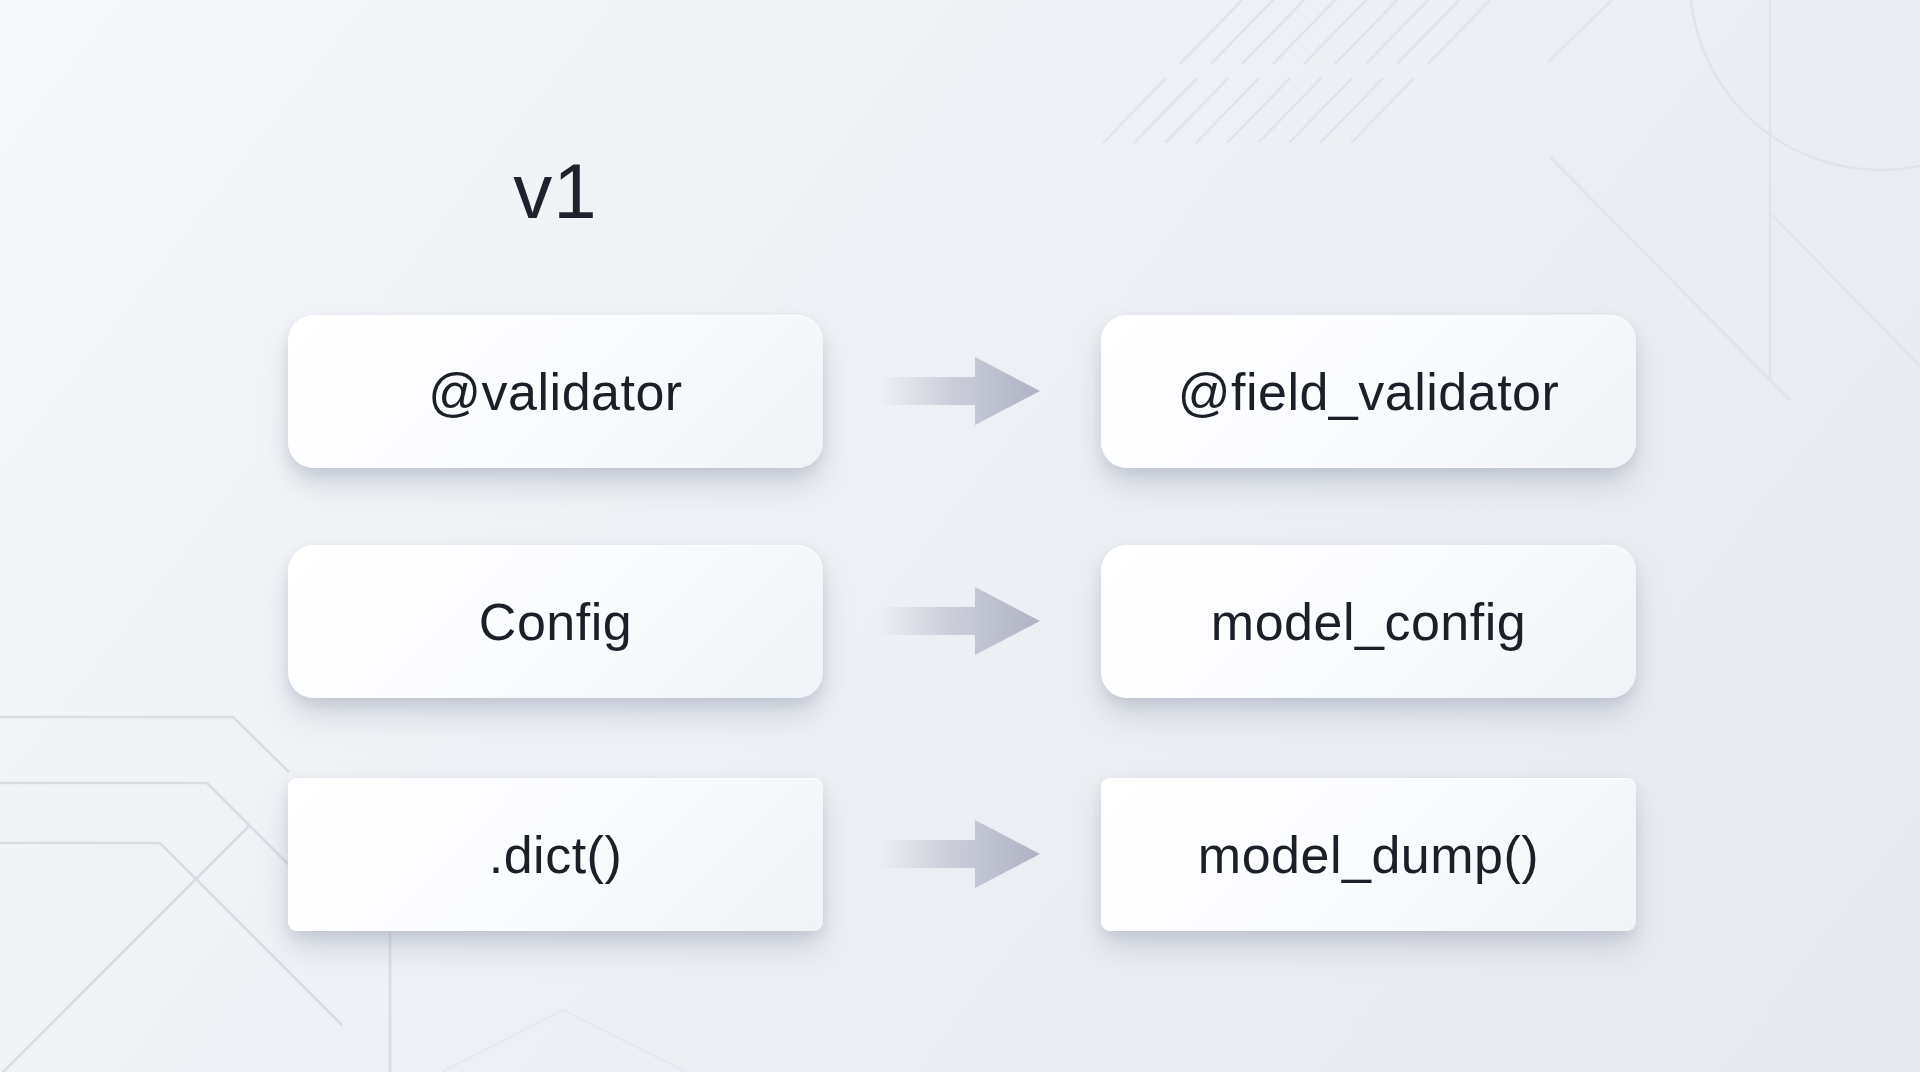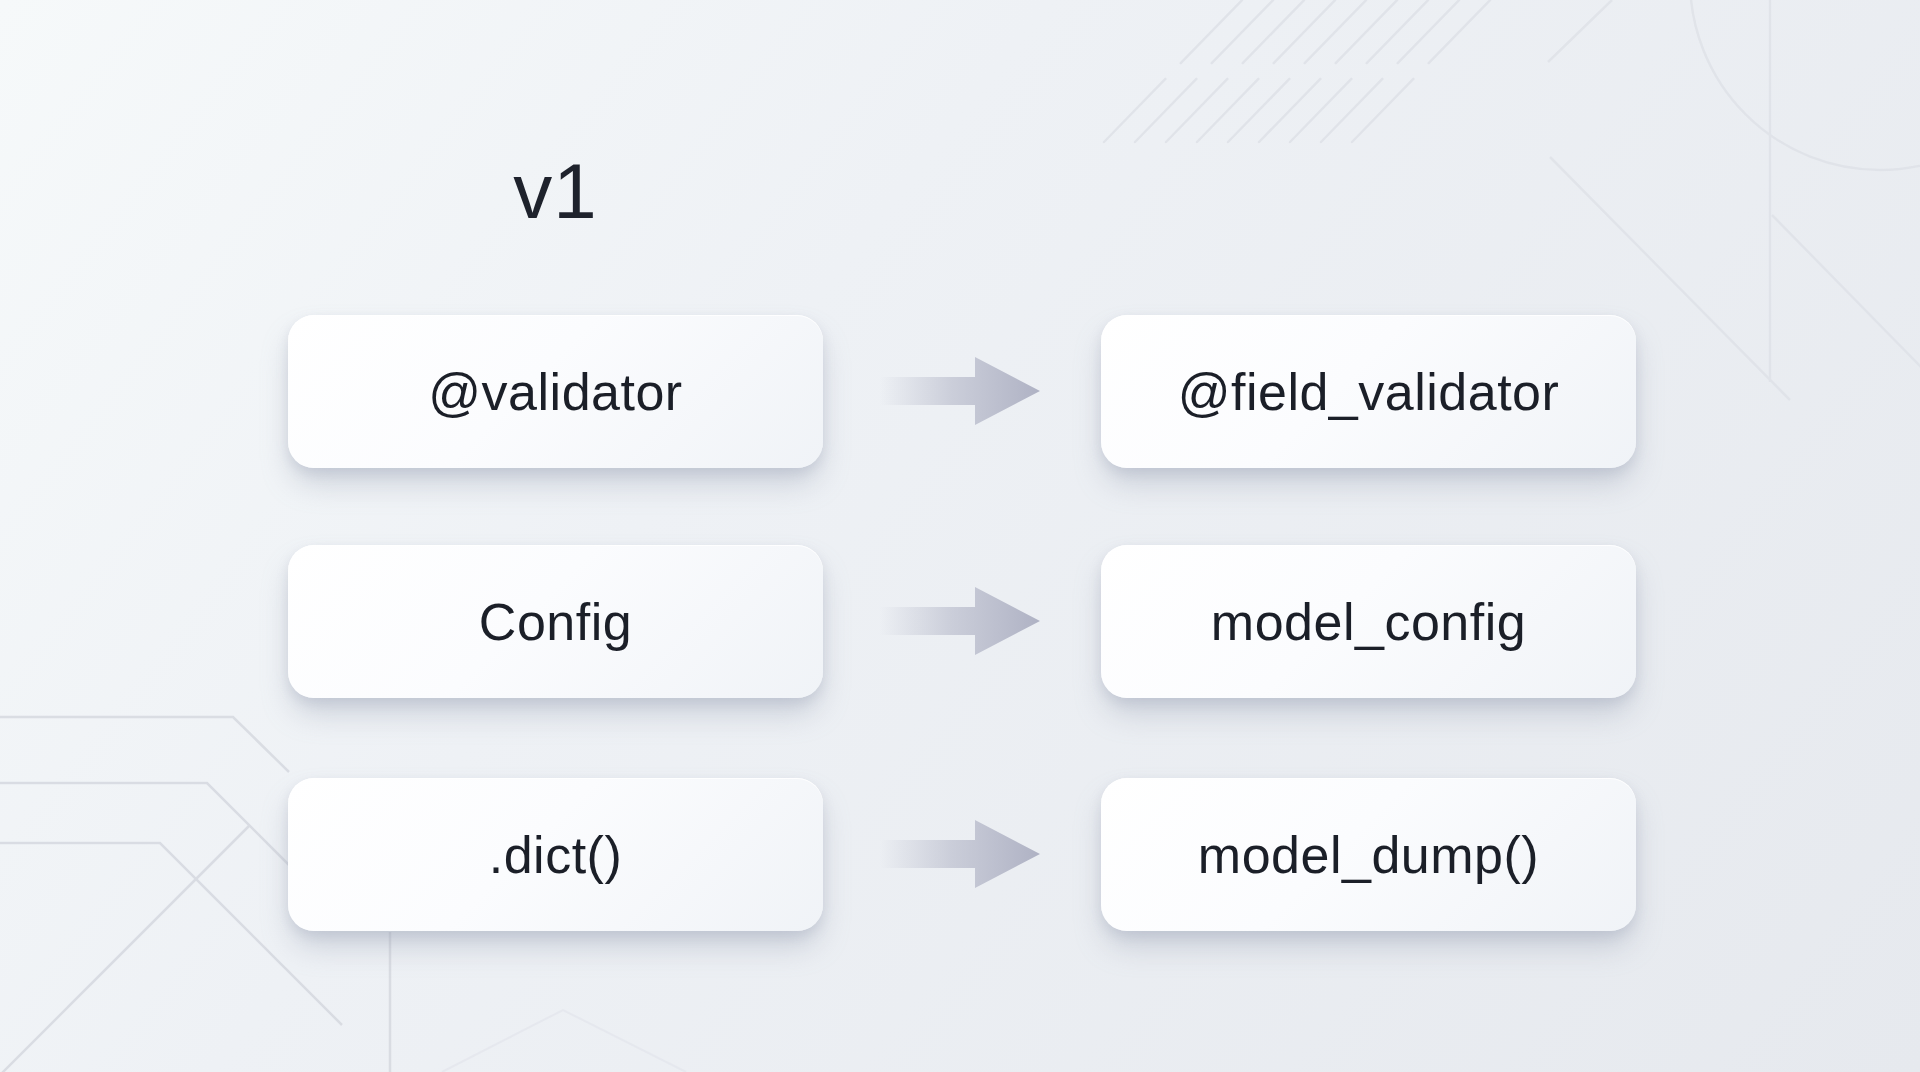--- a/index.html
+++ b/index.html
@@ -42,7 +42,7 @@
   .card.v2{left:1055px;margin-left:46px;}
   .row1 .card{top:315px;}
   .row2 .card{top:545px;}
-  .row3 .card{top:778px;}
+  .row3 .card{top:778px;border-radius:9px;}
   .arrow-wrap{position:absolute;left:880px;width:160px;height:80px;}
   .row1 .arrow-wrap{top:351px;}
   .row2 .arrow-wrap{top:581px;}

